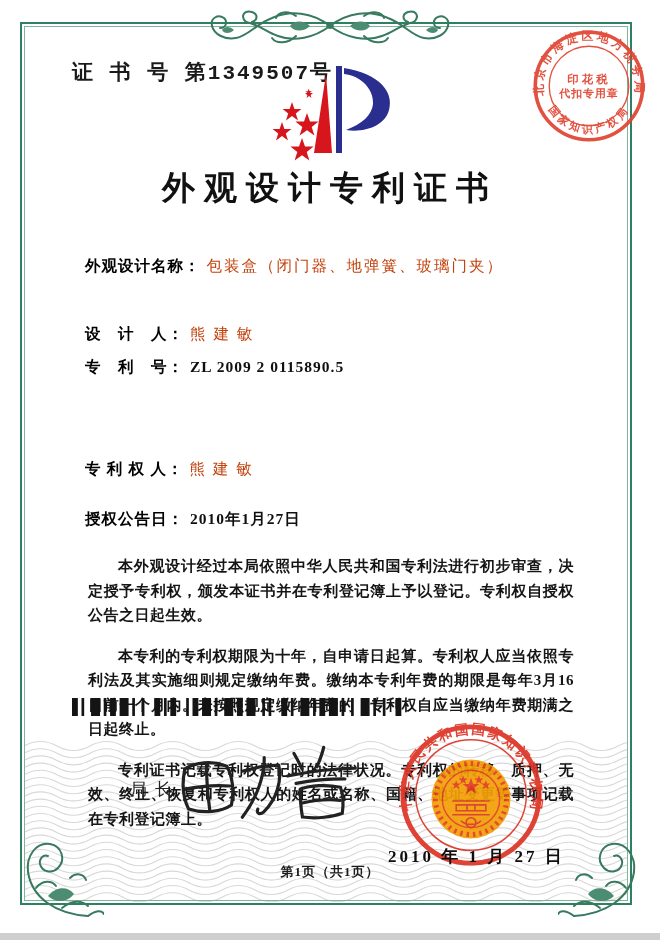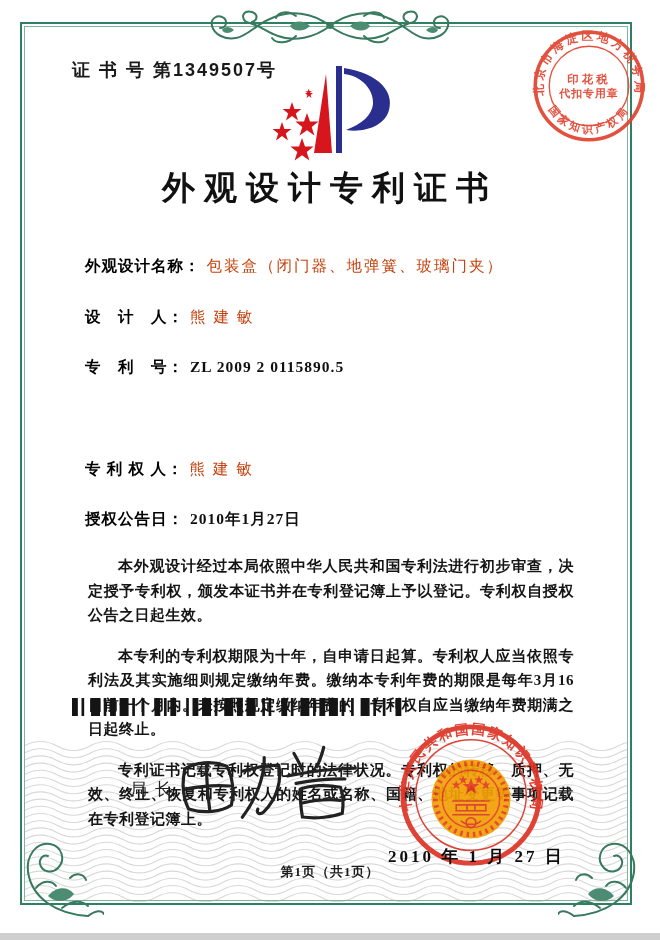--- a/index.html
+++ b/index.html
@@ -16,8 +16,8 @@
   .flourishL{position:absolute;left:18px;top:832px;z-index:3;}
   .flourishR{position:absolute;left:558px;top:832px;z-index:3;transform:scaleX(-1);}
   .certNo{position:absolute;left:72px;top:58px;z-index:4;
-          font-family:Liberation Sans, sans-serif;
-          font-weight:bold;font-size:18px;letter-spacing:2px;color:#1a1a1a;}
+          font-family:Liberation Mono, monospace;
+          font-weight:bold;font-size:21px;letter-spacing:2px;color:#1a1a1a;}
   .logo{position:absolute;left:252px;top:58px;z-index:4;}
   .taxStamp{position:absolute;left:527px;top:24px;z-index:5;opacity:.92;}
   .title{position:absolute;left:0;top:166px;width:100%;text-align:center;z-index:4;

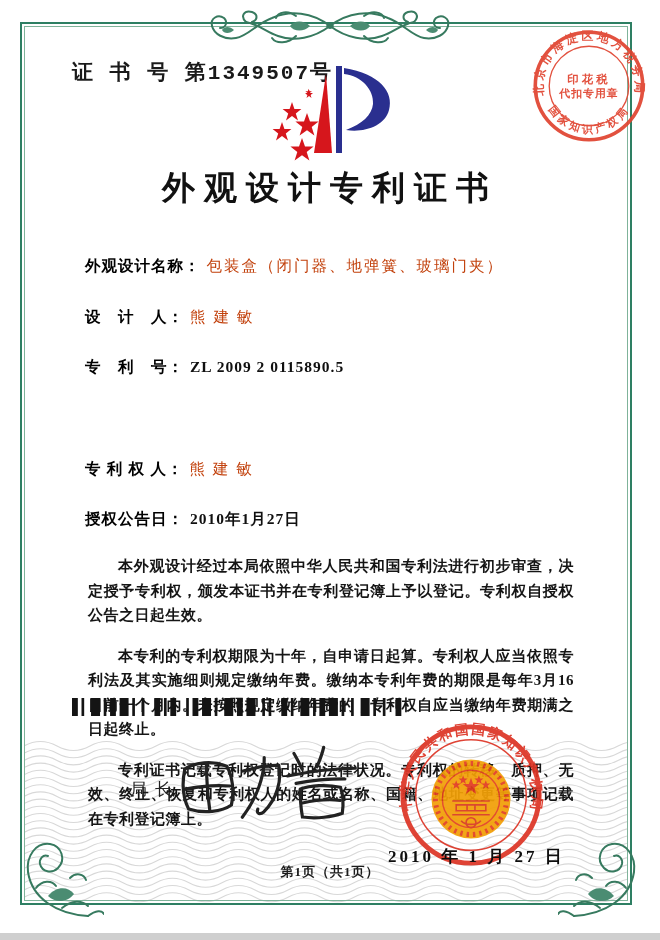--- a/index.html
+++ b/index.html
@@ -28,7 +28,7 @@
   .field .val{font-size:15.5px;margin-left:6px;}
   .v-light{color:#c2410c;letter-spacing:2px;}
   .v-bold{color:#101010;font-weight:bold;letter-spacing:1px;}
-  .f0{top:256px;} .f1{top:307px;} .f2{top:357px;} .f3{top:407px;} .f4{top:459px;} .f5{top:509px;}
+  .f0{top:256px;} .f1{top:324px;} .f2{top:357px;} .f3{top:407px;} .f4{top:459px;} .f5{top:509px;}
   .paras{position:absolute;left:72px;top:538px;width:518px;z-index:4;
          font-size:15px;line-height:24.5px;font-weight:bold;color:#151515;
          text-align:justify;letter-spacing:.5px;}

